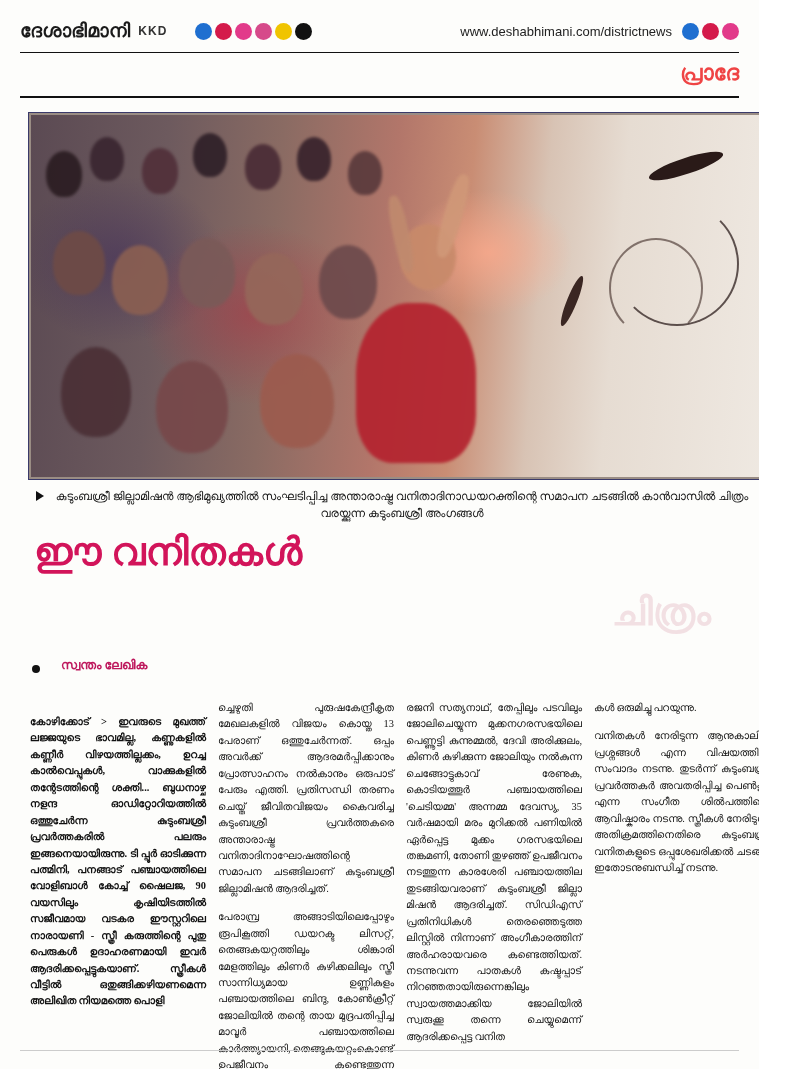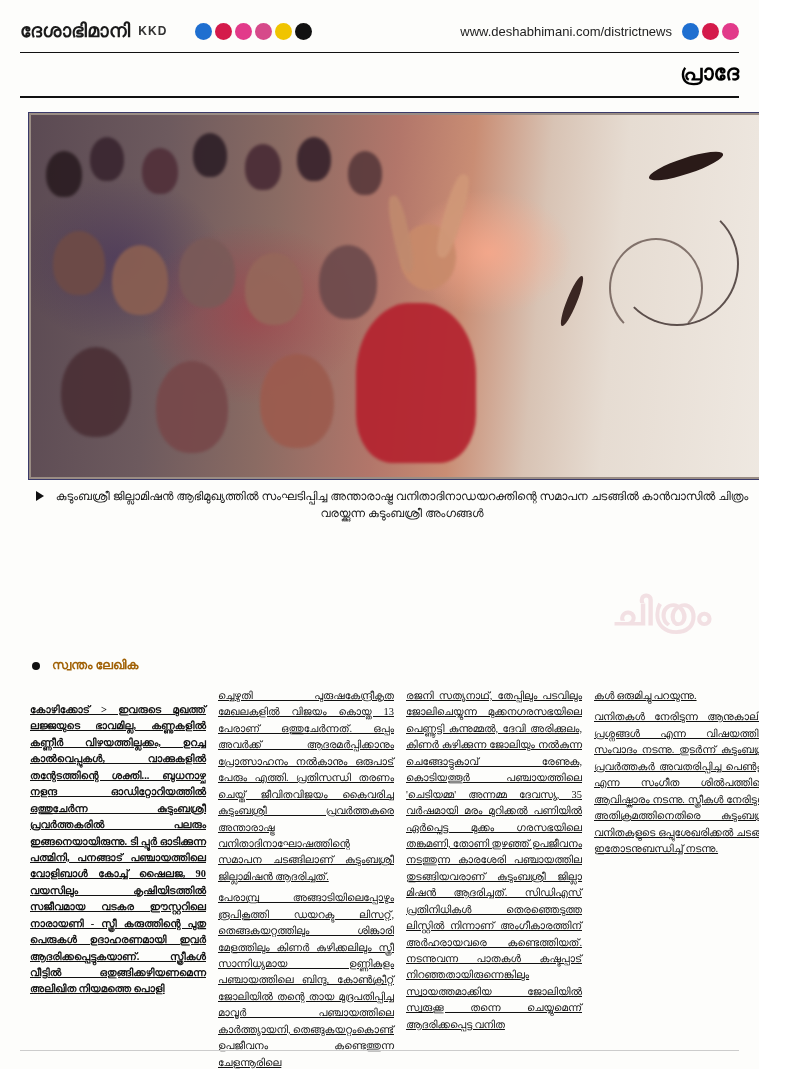--- a/index.html
+++ b/index.html
@@ -84,7 +84,7 @@
     font-family: "Liberation Serif", serif;
     font-weight: bold;
     font-size: 22px;
-    color: #000000;
+    color: #ef4444;
   }
 
   .rule-second {

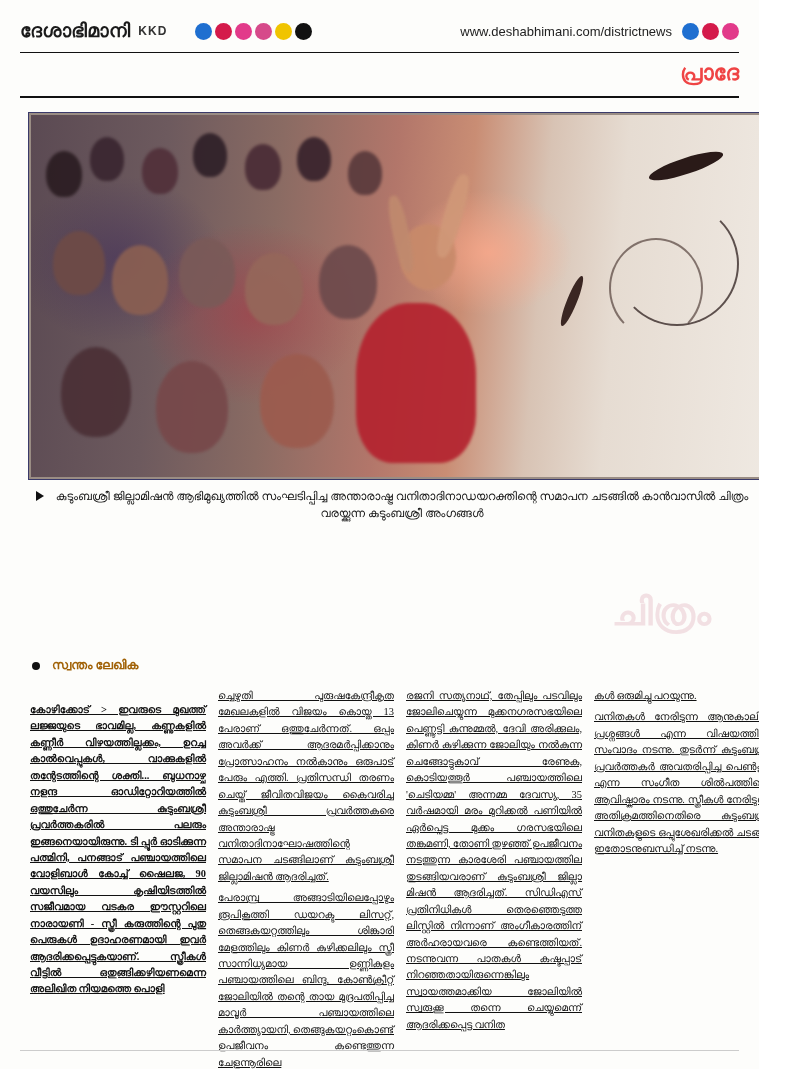--- a/index.html
+++ b/index.html
@@ -309,6 +309,7 @@
   <div class="caption">കുടുംബശ്രീ ജില്ലാമിഷന്‍ ആഭിമുഖ്യത്തില്‍ സംഘടിപ്പിച്ച അന്താരാഷ്ട്ര വനിതാദിനാഡയറക്തിന്റെ സമാപന ചടങ്ങില്‍ കാന്‍വാസില്‍ ചിത്രം വരയ്ക്കുന്ന കുടുംബശ്രീ അംഗങ്ങള്‍</div>
 
   <div class="headline">
+    <span class="l2">ഈ വനിതകള്‍</span>
   </div>
   <div class="watermark">ചിത്രം</div>
 

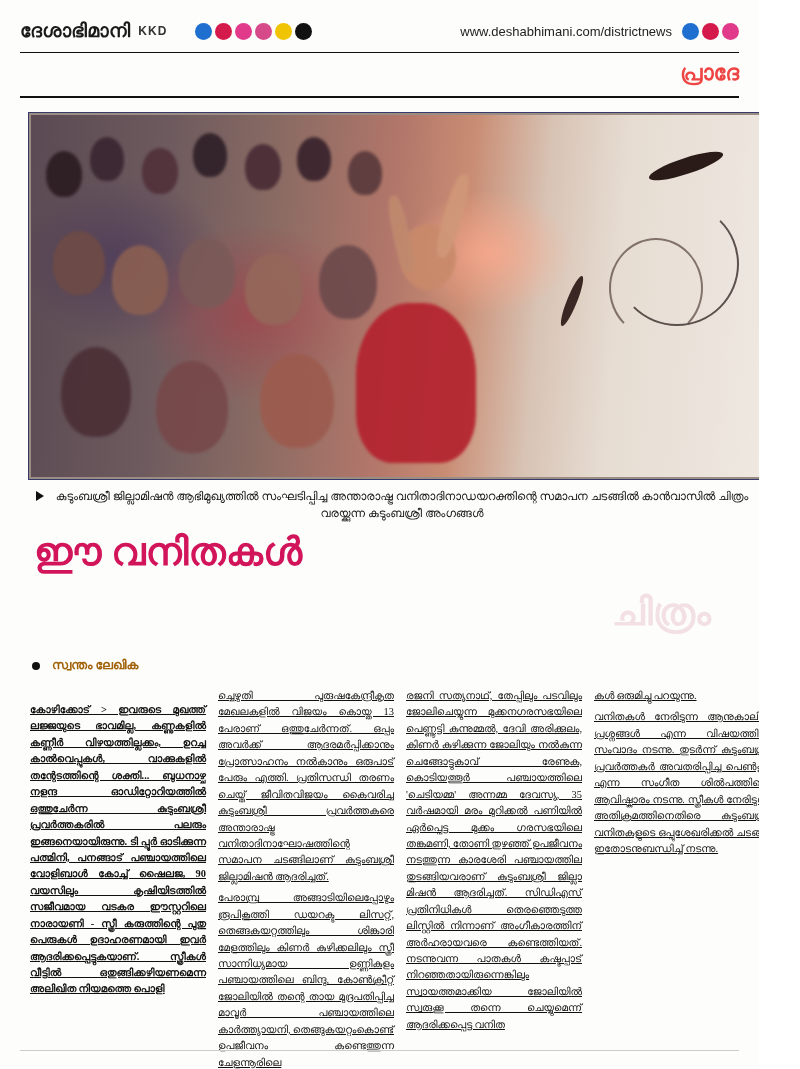--- a/index.html
+++ b/index.html
@@ -195,10 +195,10 @@
     font-family: "Liberation Serif", serif;
     font-weight: bold;
     font-size: 12.5px;
-    color: #a16207;
-    display: flex;
-    align-items: center;
-    gap: 12px;
+    color: #be185d;
+    display: flex;
+    align-items: flex-end;
+    gap: 21px;
   }
   .byline-dot {
     width: 8px;

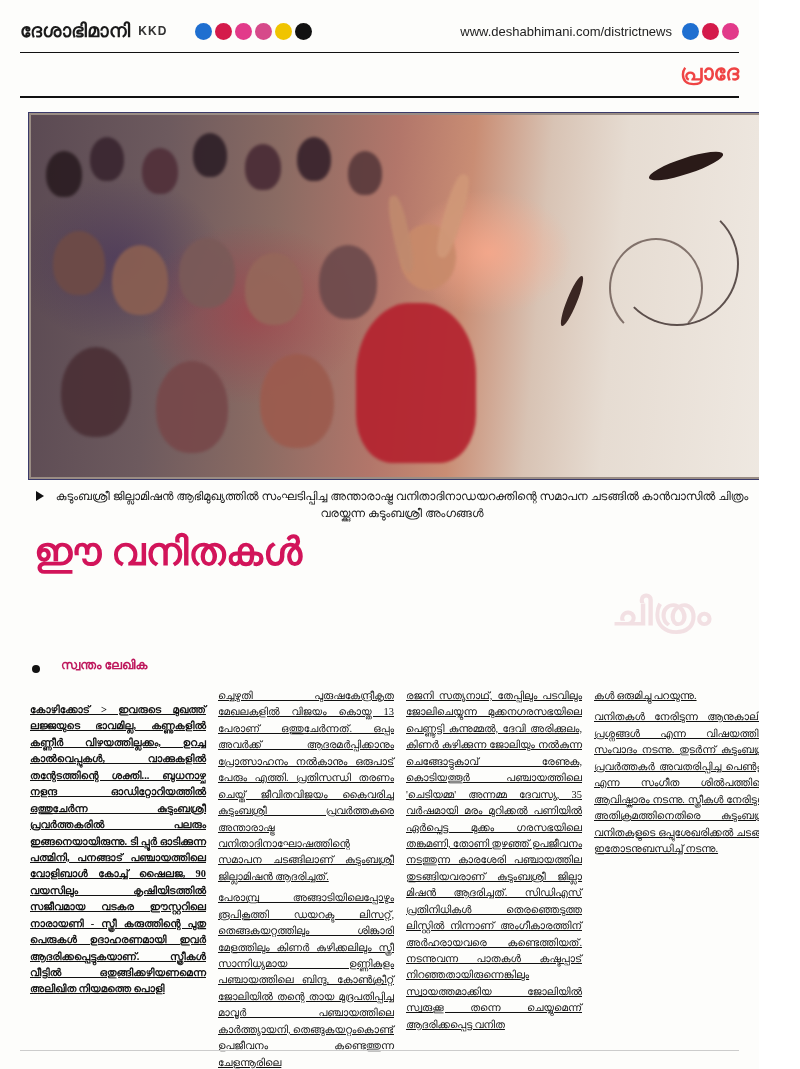--- a/index.html
+++ b/index.html
@@ -227,7 +227,7 @@
     hyphens: auto;
     word-spacing: -0.5px;
   }
-  .col p { margin: 0 0 5px 0; text-decoration: underline; }
+  .col p { margin: 12px 0 5px 0; }
   .col.col1 { padding-top: 14px; }
   .col.col4 { padding-top: 0; }
   .col .lead {

